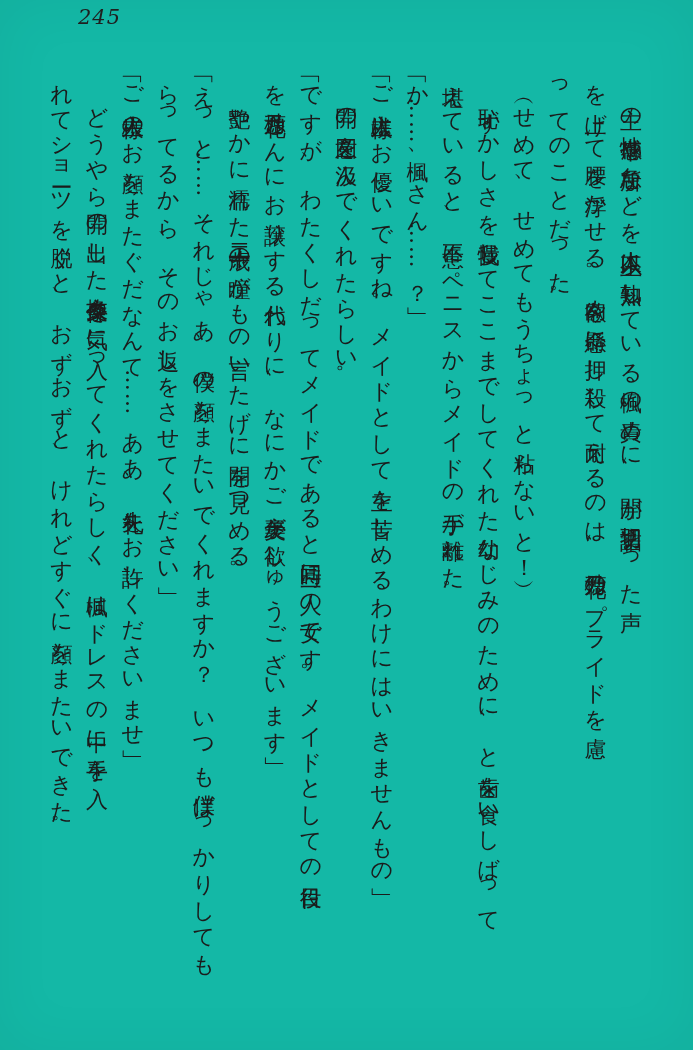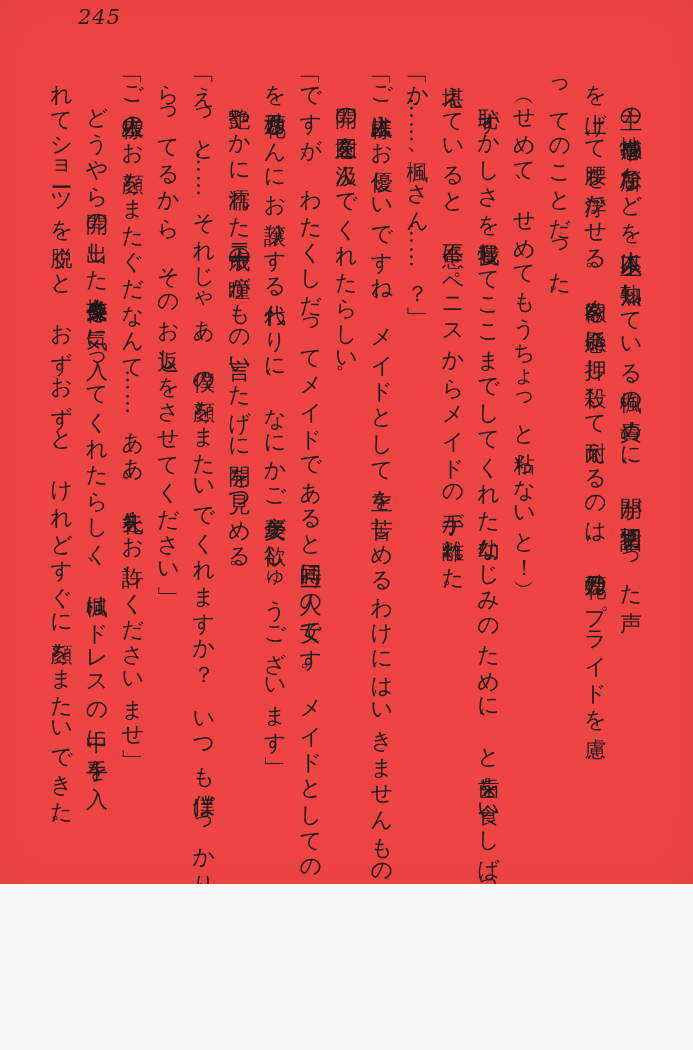--- a/index.html
+++ b/index.html
@@ -12,8 +12,8 @@
   .page {
     position: relative;
     width: 693px;
-    height: 884px;
-    background: #ef4444;
+    height: 1050px;
+    background: #14b8a6;
     overflow: hidden;
     font-family: "DejaVu Serif", "Liberation Serif", serif;
     box-shadow: inset 0 0 60px rgba(0,0,0,0.05);

